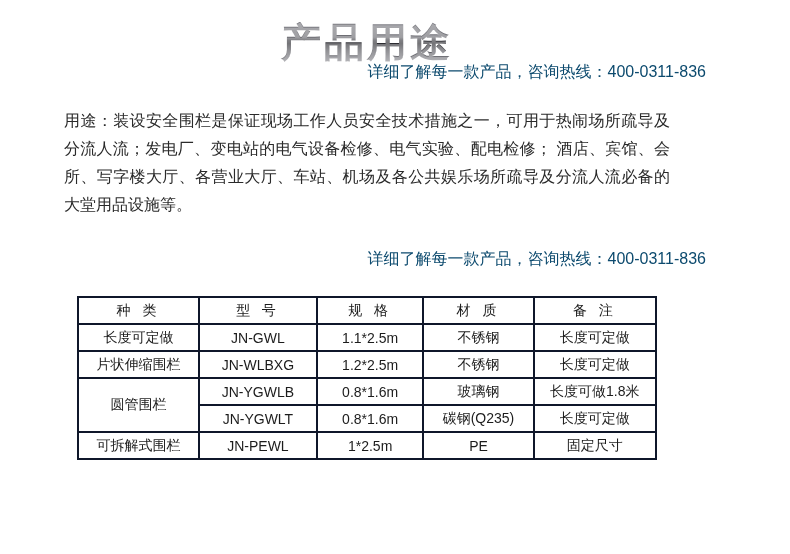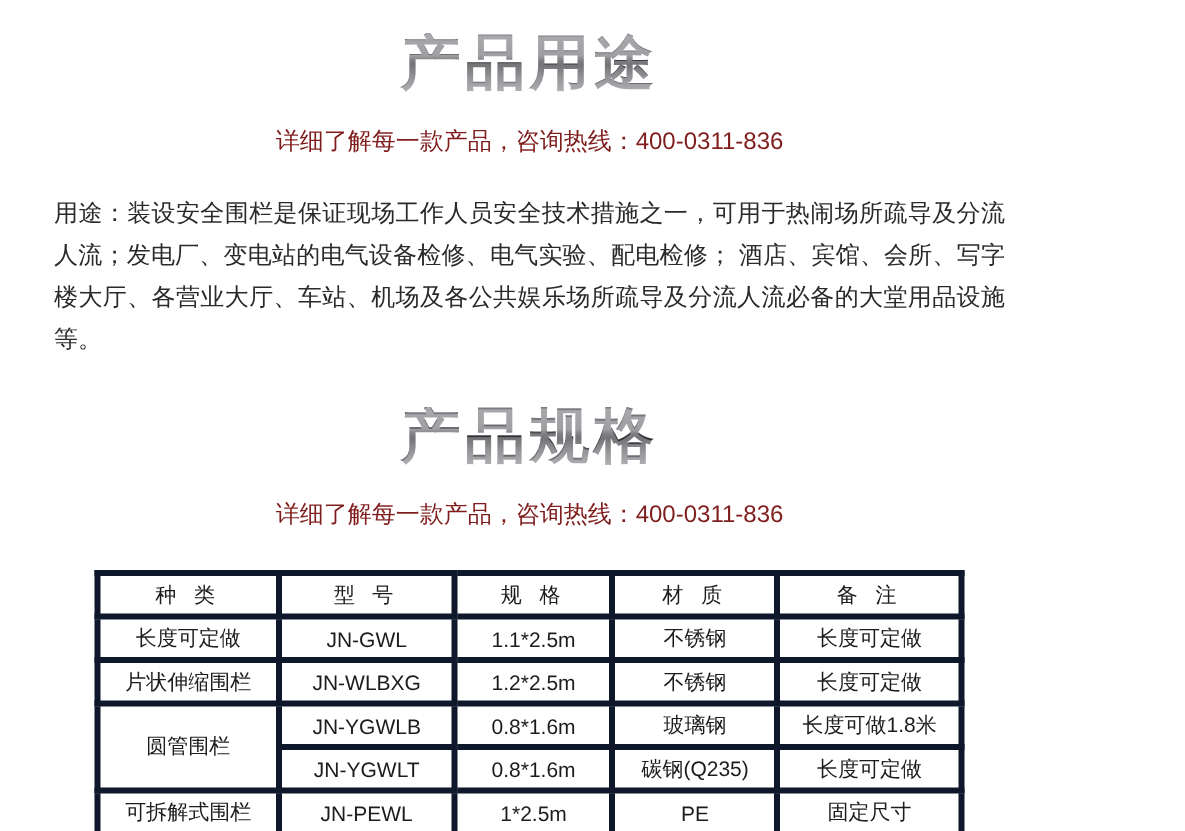--- a/index.html
+++ b/index.html
@@ -19,6 +19,7 @@
     width: 706px;
     height: 554px;
     box-sizing: border-box;
+    padding-left: 28px;
   }
 
   

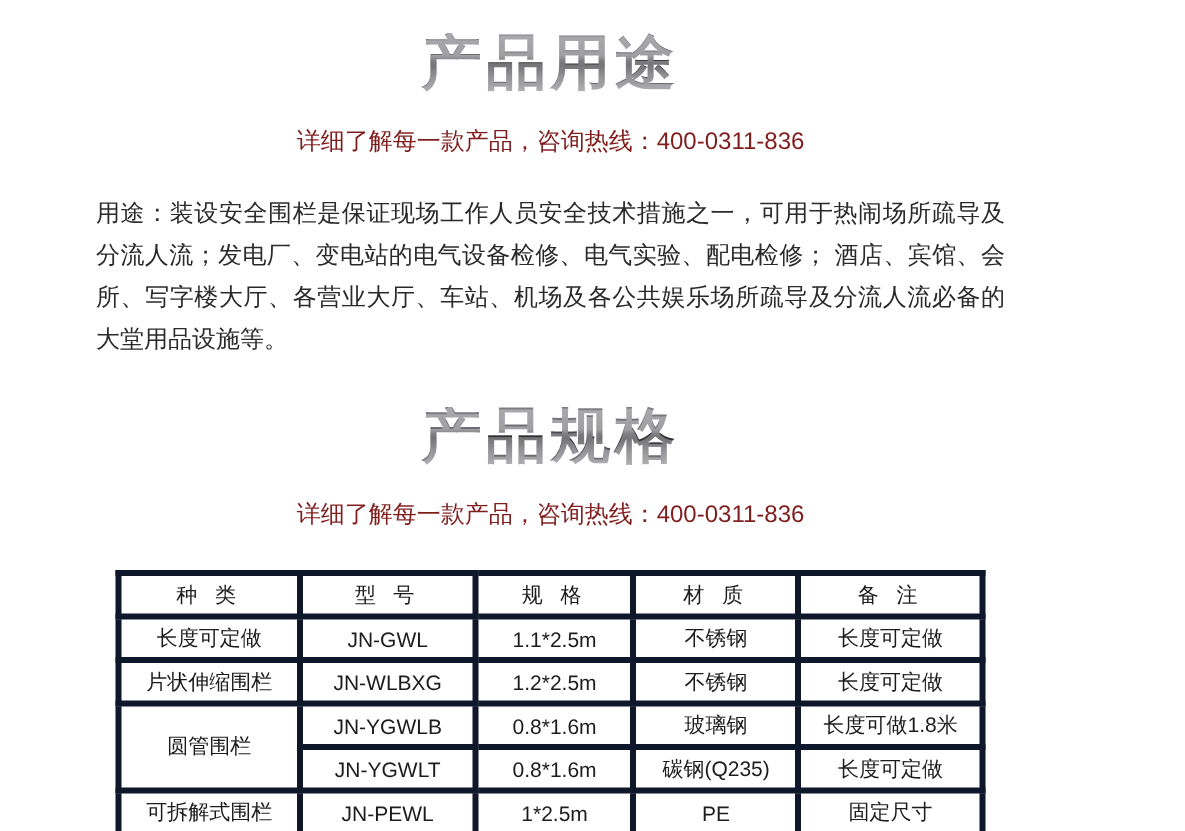--- a/index.html
+++ b/index.html
@@ -41,10 +41,9 @@
     padding-top: 22px;
   }
   .sub-title {
-    text-align: center;
+    text-align: right;
     font-size: 16px;
-    color: #7f1d1d;
-    margin-top: 22px;
+    color: #0c4a6e;
     font-family: "Liberation Sans", sans-serif;
   }
 

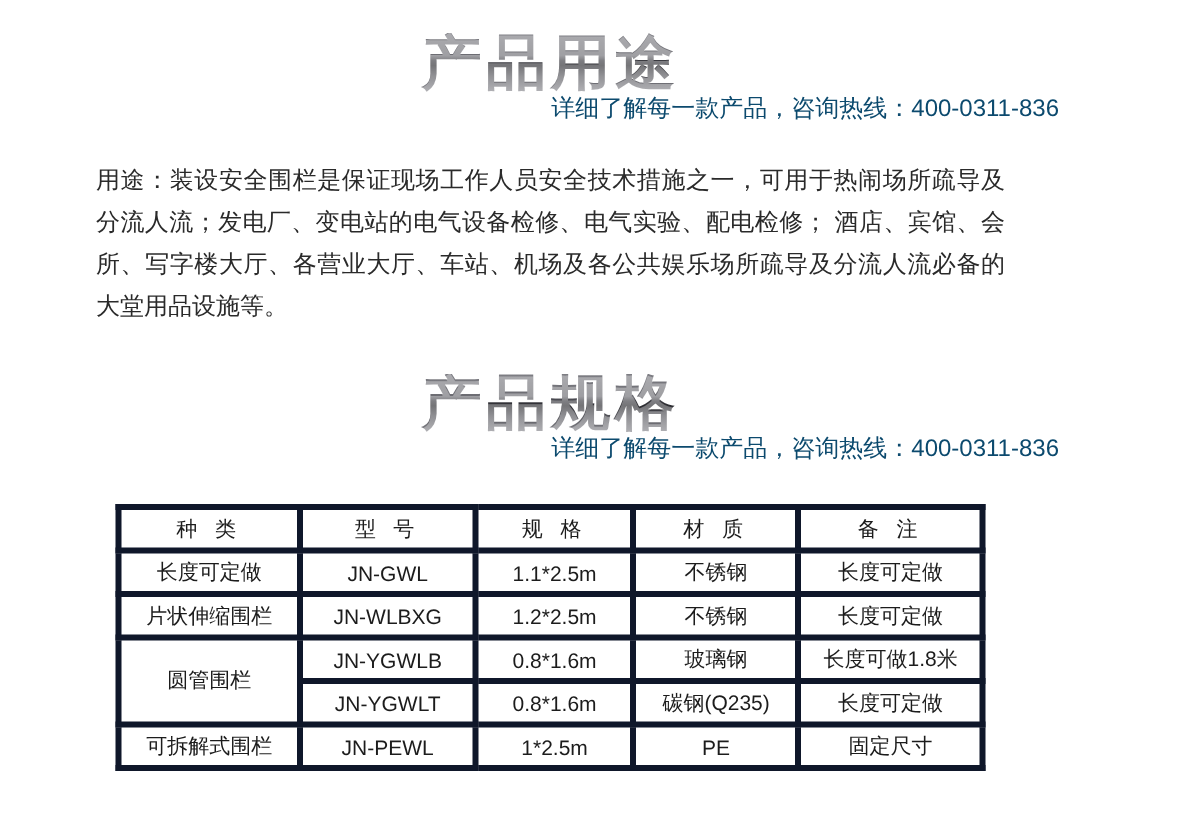--- a/index.html
+++ b/index.html
@@ -95,7 +95,6 @@
   </div>
 
   <div class="title-block" style="padding-top:30px;">
-    <div class="section-title">产品规格</div>
     <div class="sub-title">详细了解每一款产品，咨询热线：400-0311-836</div>
 
     <div class="table-wrap">

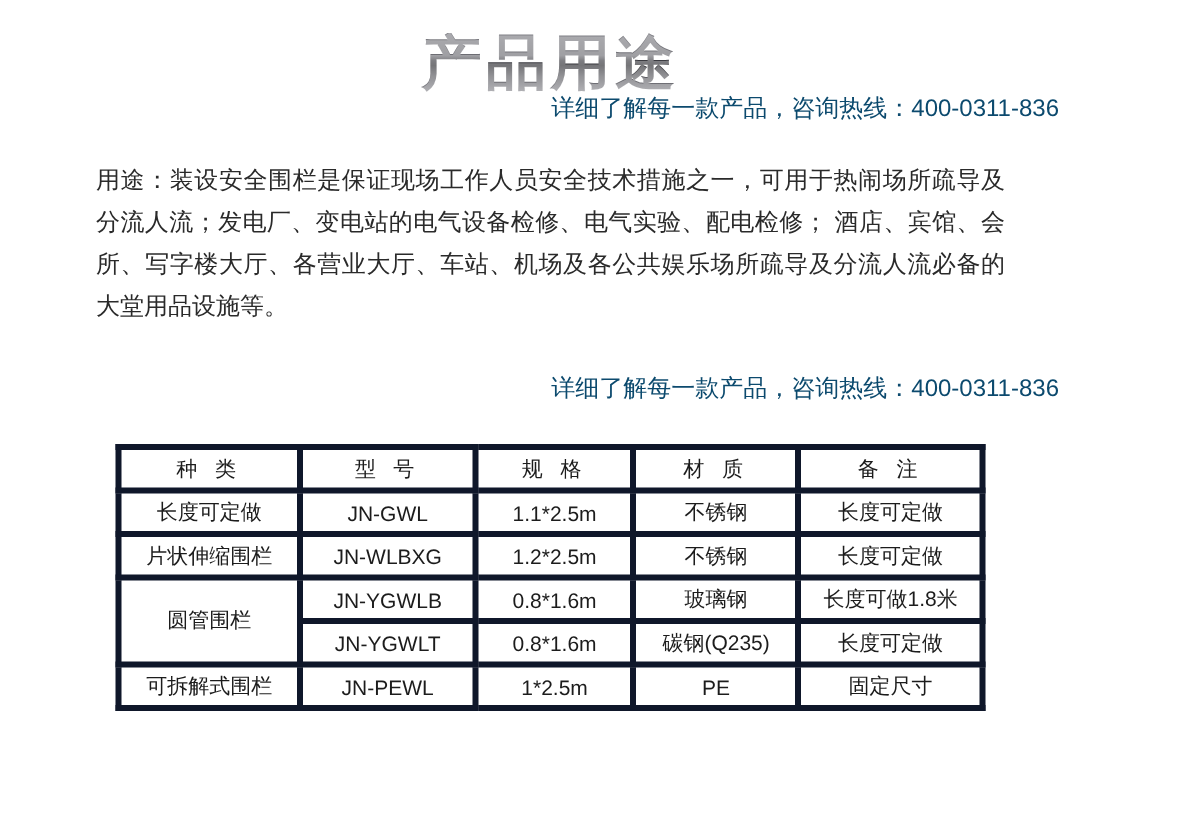--- a/index.html
+++ b/index.html
@@ -69,7 +69,7 @@
     color: #1c1c1c;
   }
   table.spec td {
-    border: 4px solid #0f172a;
+    border: 2px solid #0f172a;
     height: 23px;
     text-align: center;
     padding: 1px 4px;

